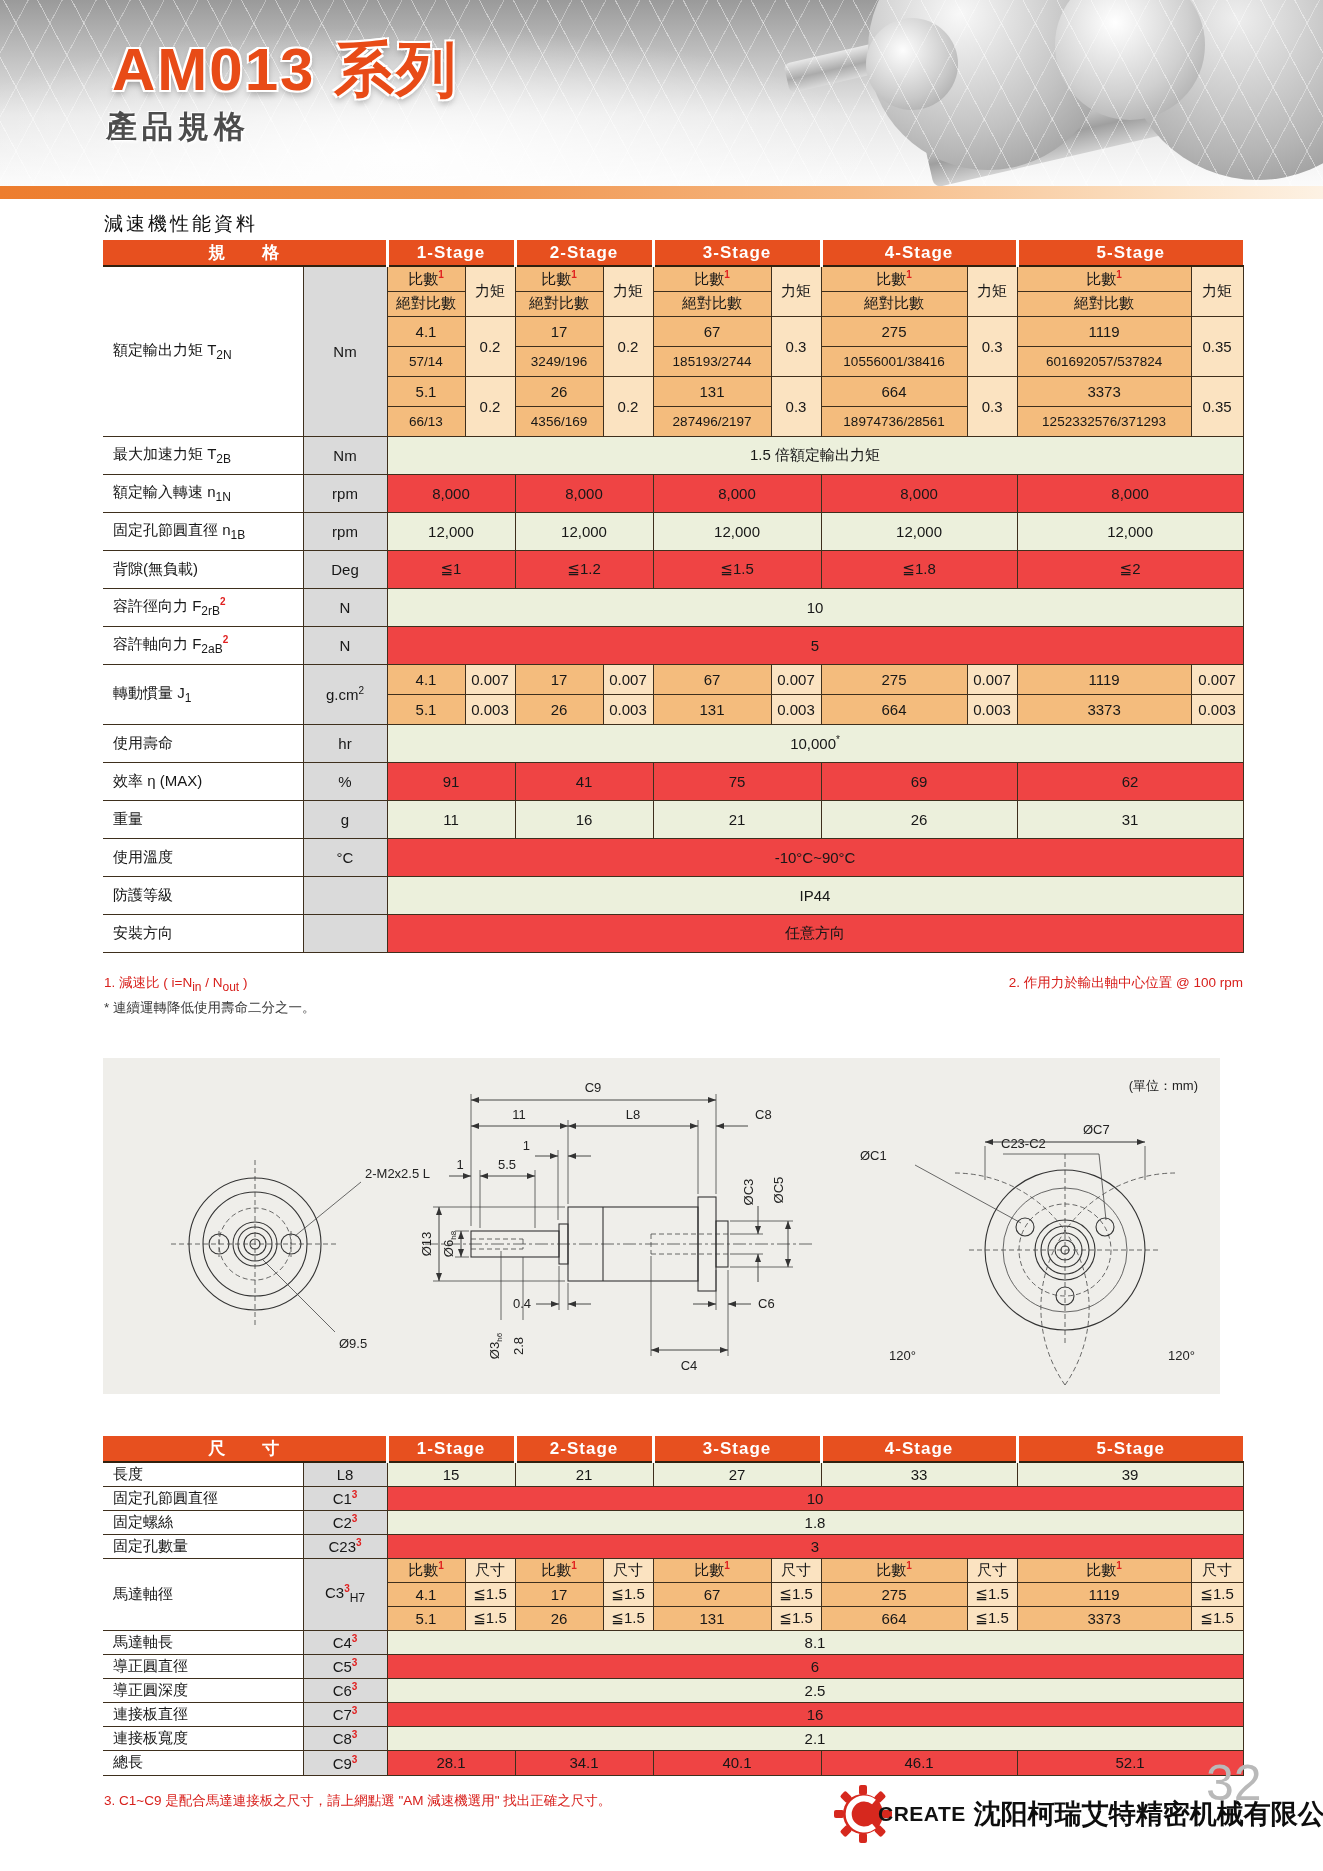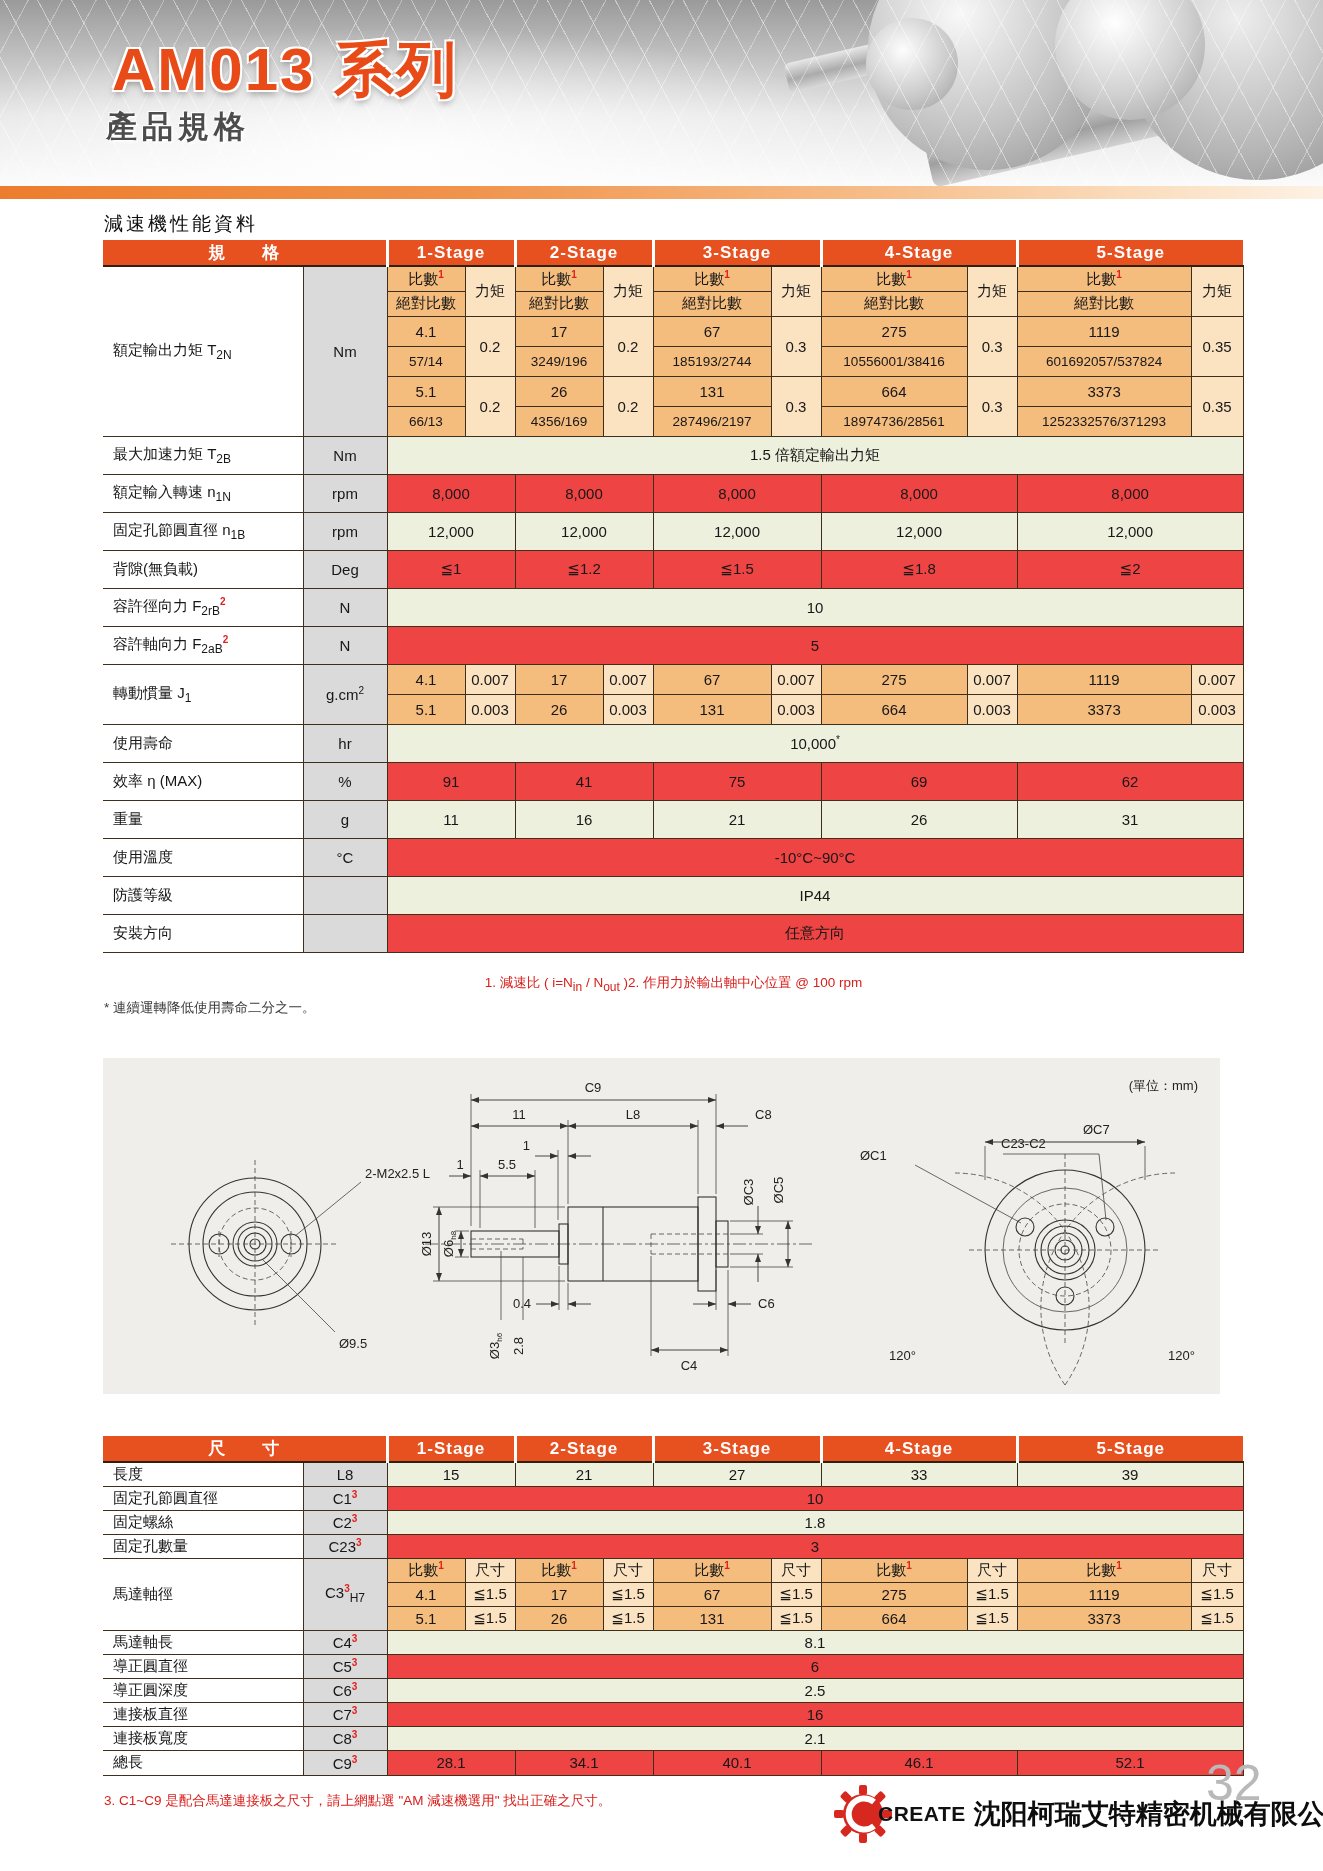--- a/index.html
+++ b/index.html
@@ -55,7 +55,7 @@
   sub.s{font-size:12px}
   sup.s{font-size:10px}
 
-  .notes{position:absolute;left:104px;top:974px;width:1139px;display:flex;justify-content:center;
+  .notes{position:absolute;left:104px;top:974px;width:1139px;display:flex;justify-content:space-between;
          font-size:13.5px;color:#d8201c}
   .star-note{position:absolute;left:104px;top:999px;font-size:13.5px;color:#3a3a3a}
   .note3{position:absolute;left:104px;top:1792px;font-size:13.5px;color:#d8201c}

